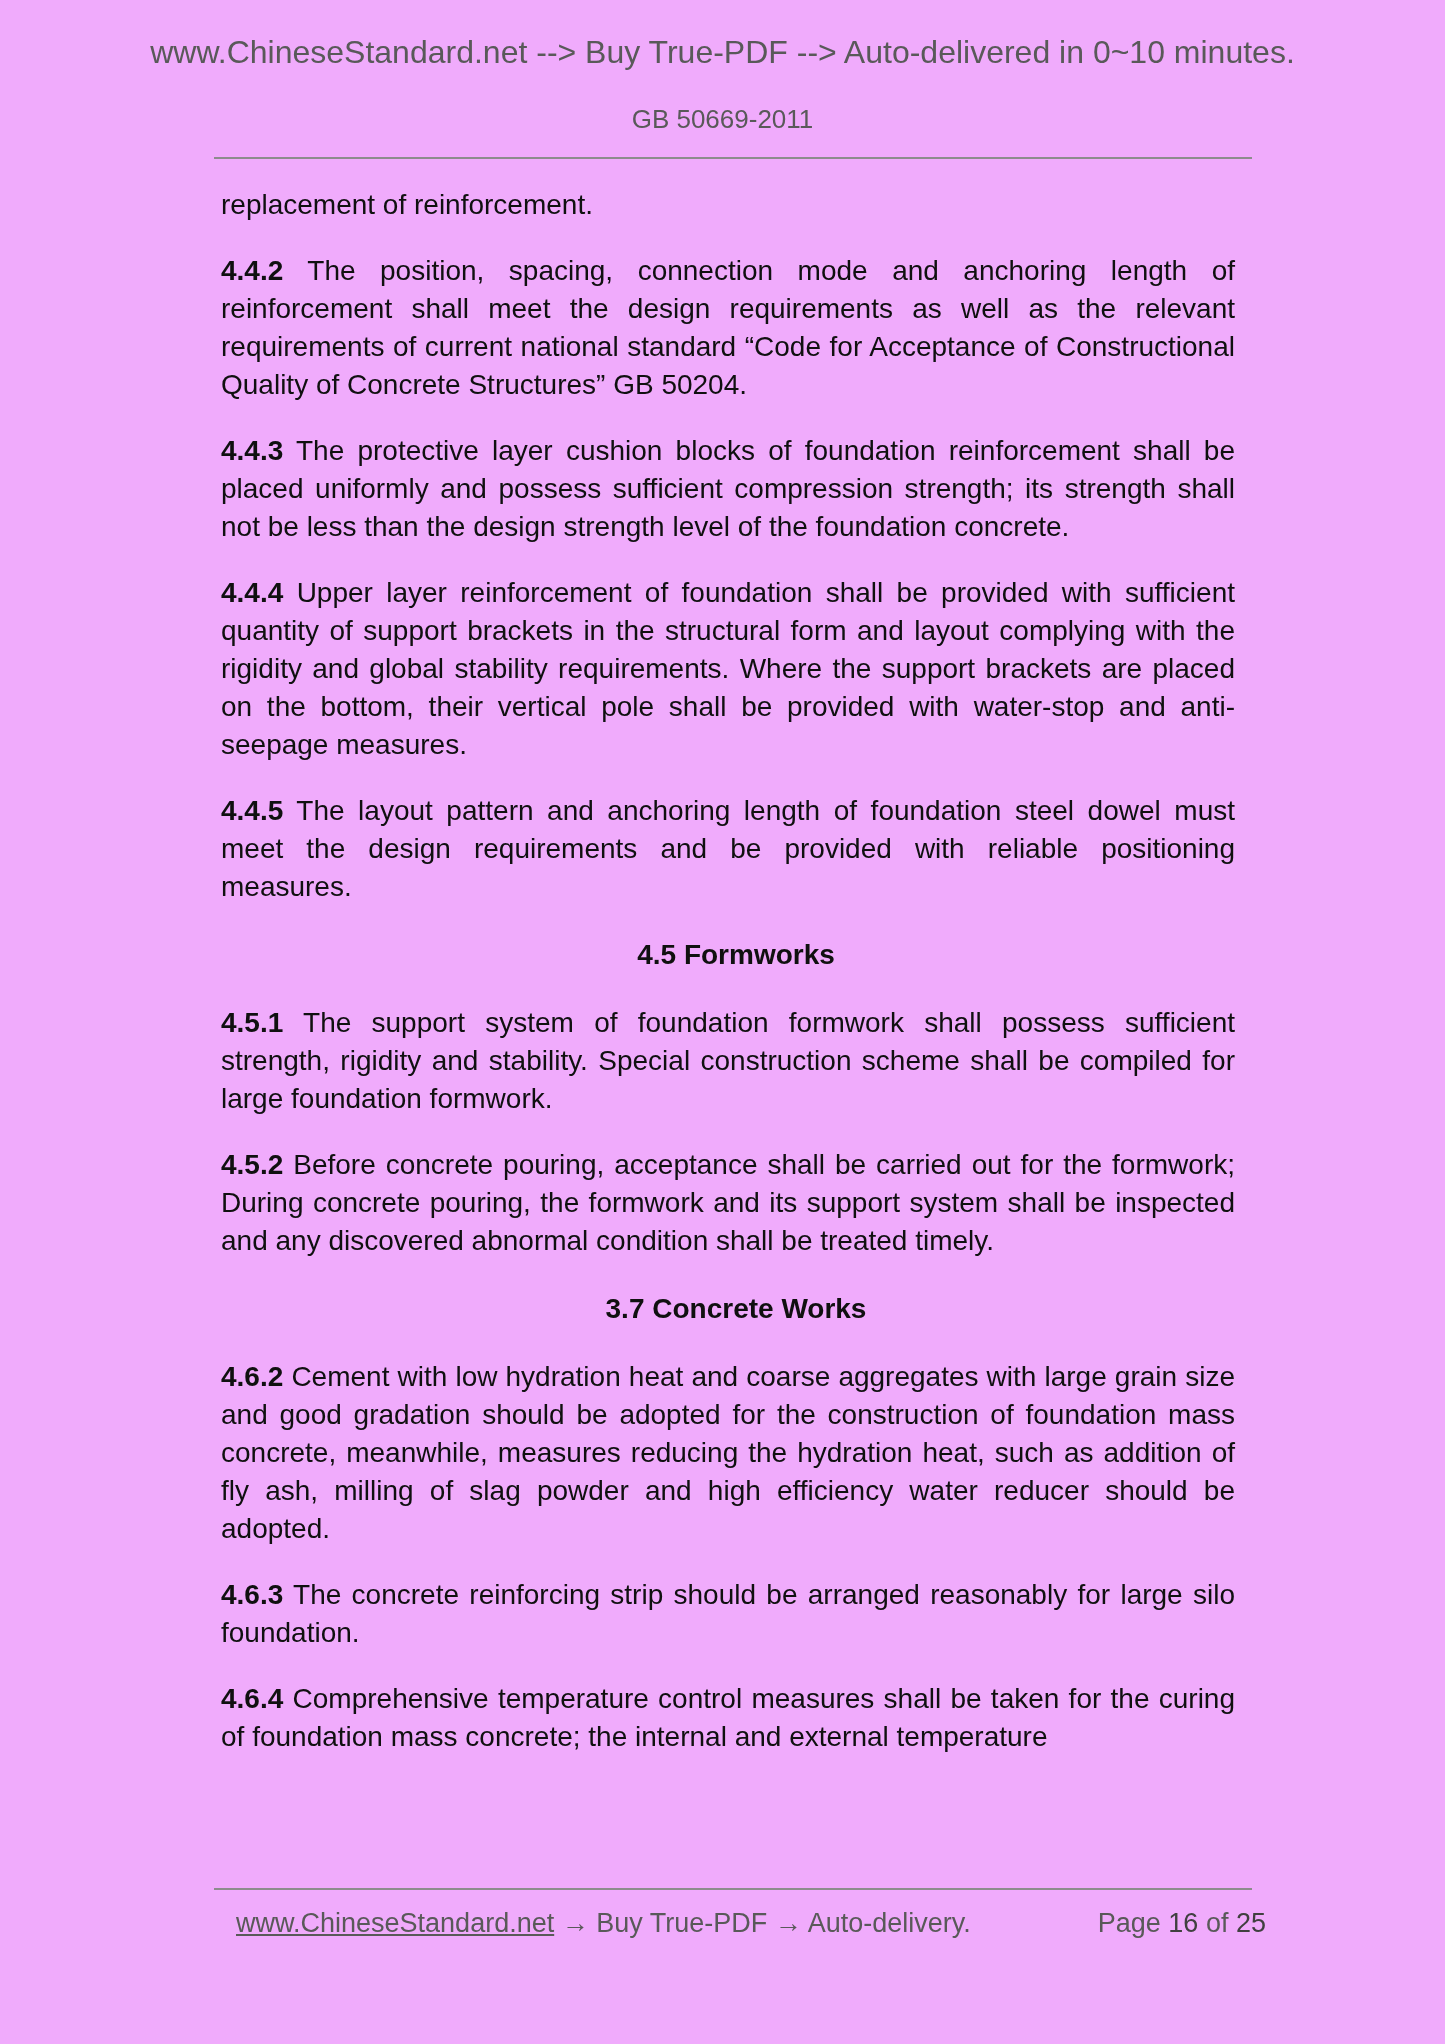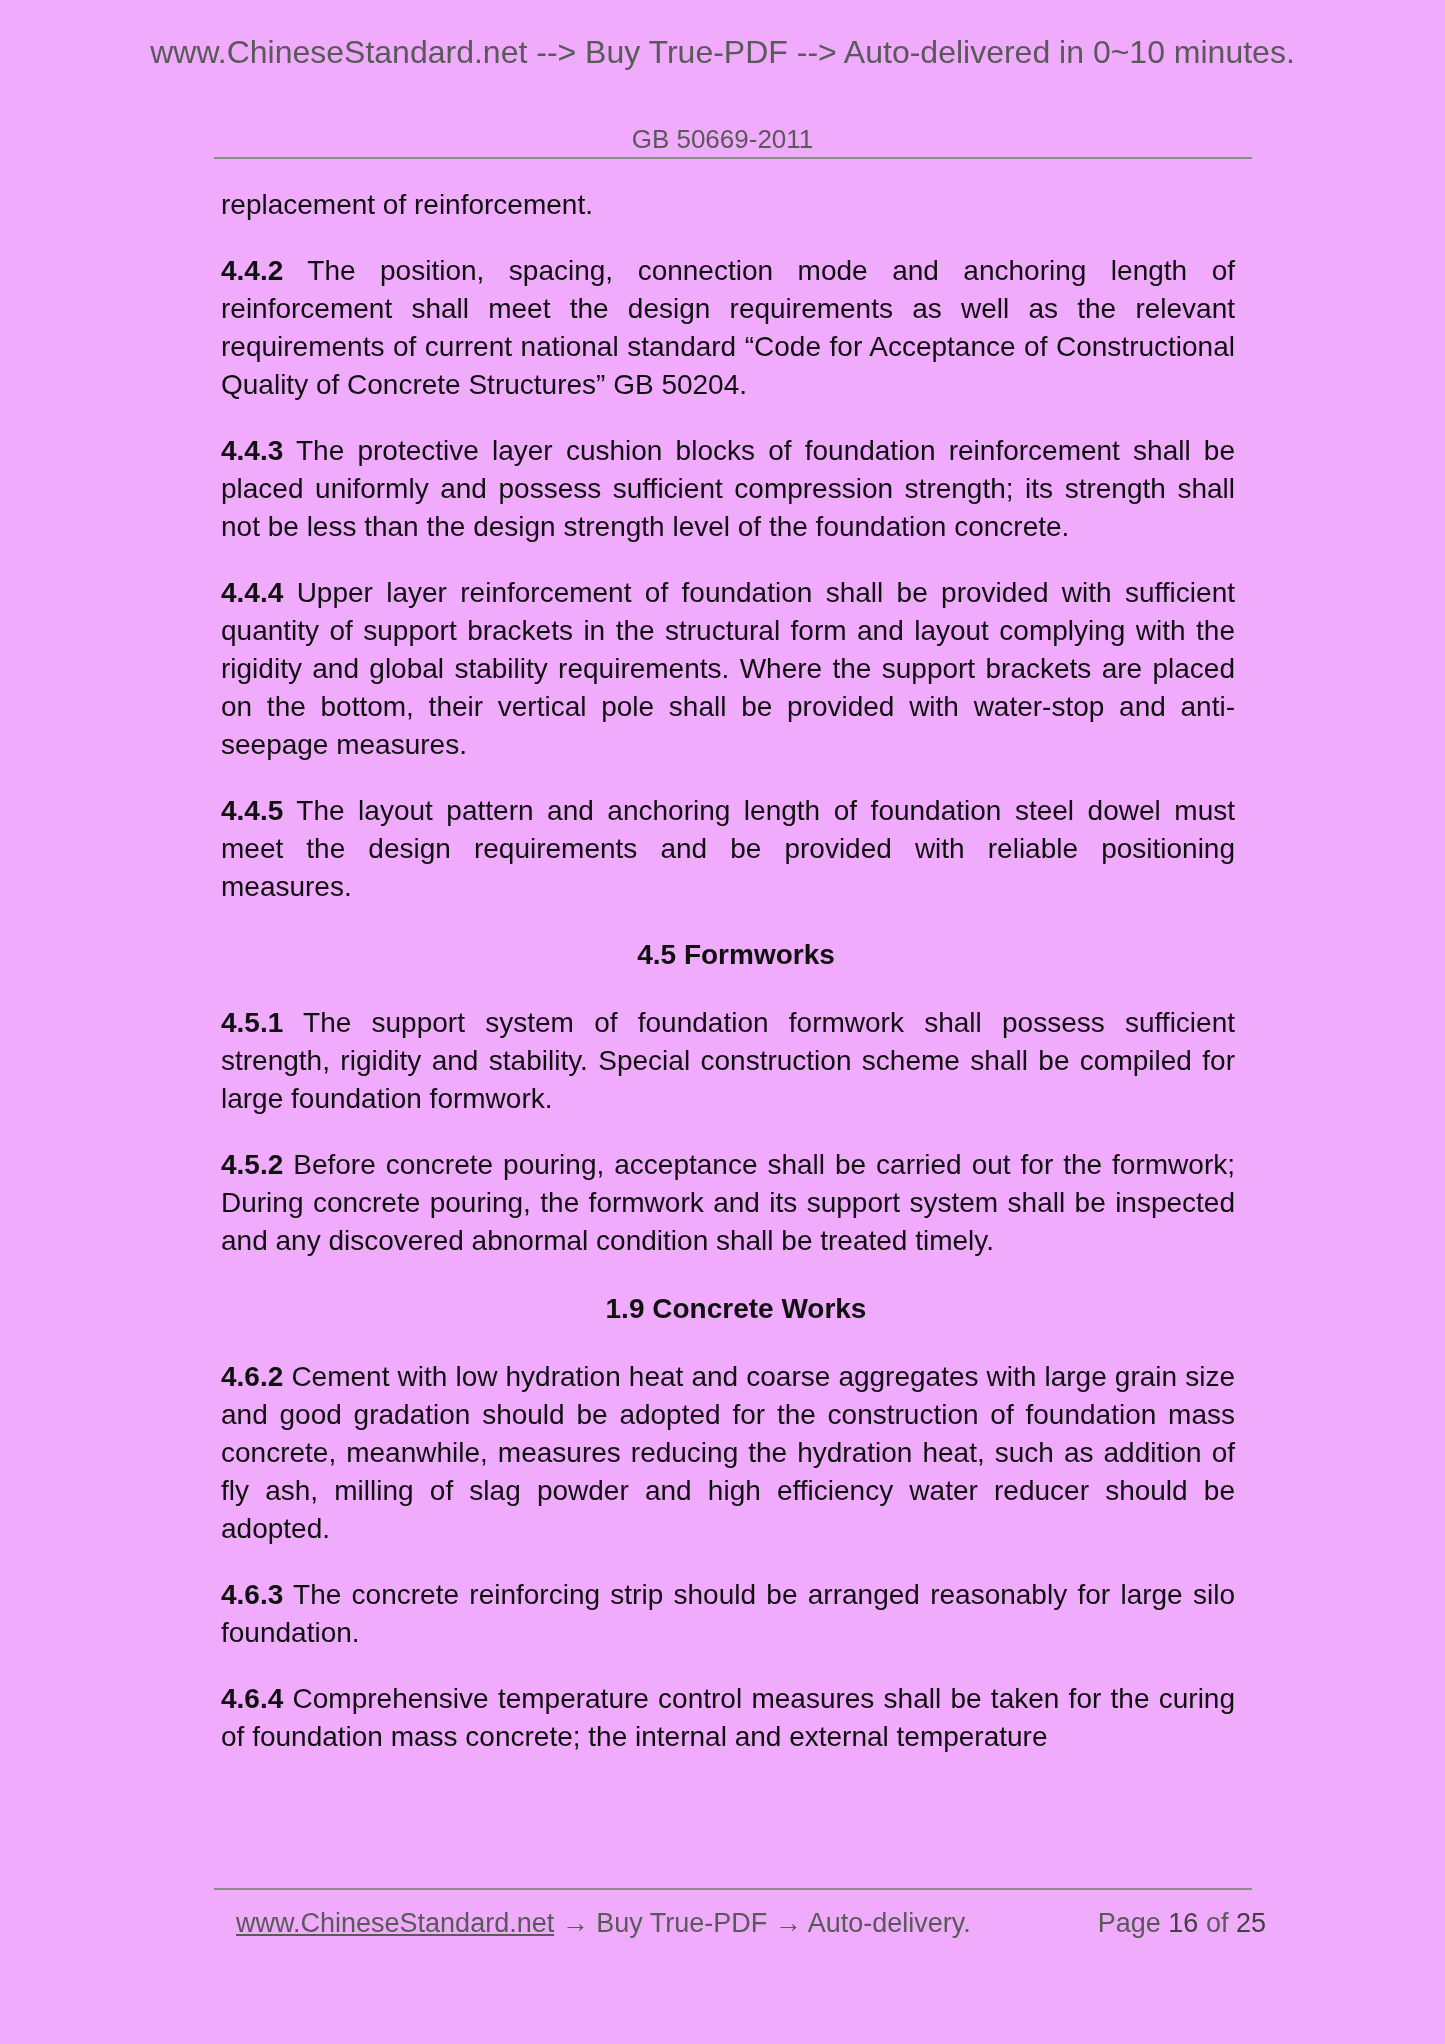--- a/index.html
+++ b/index.html
@@ -25,7 +25,6 @@
     text-align: center;
     font-size: 26px;
     color: #595959;
-    margin-top: 20px;
   }
   .rule {
     position: absolute;

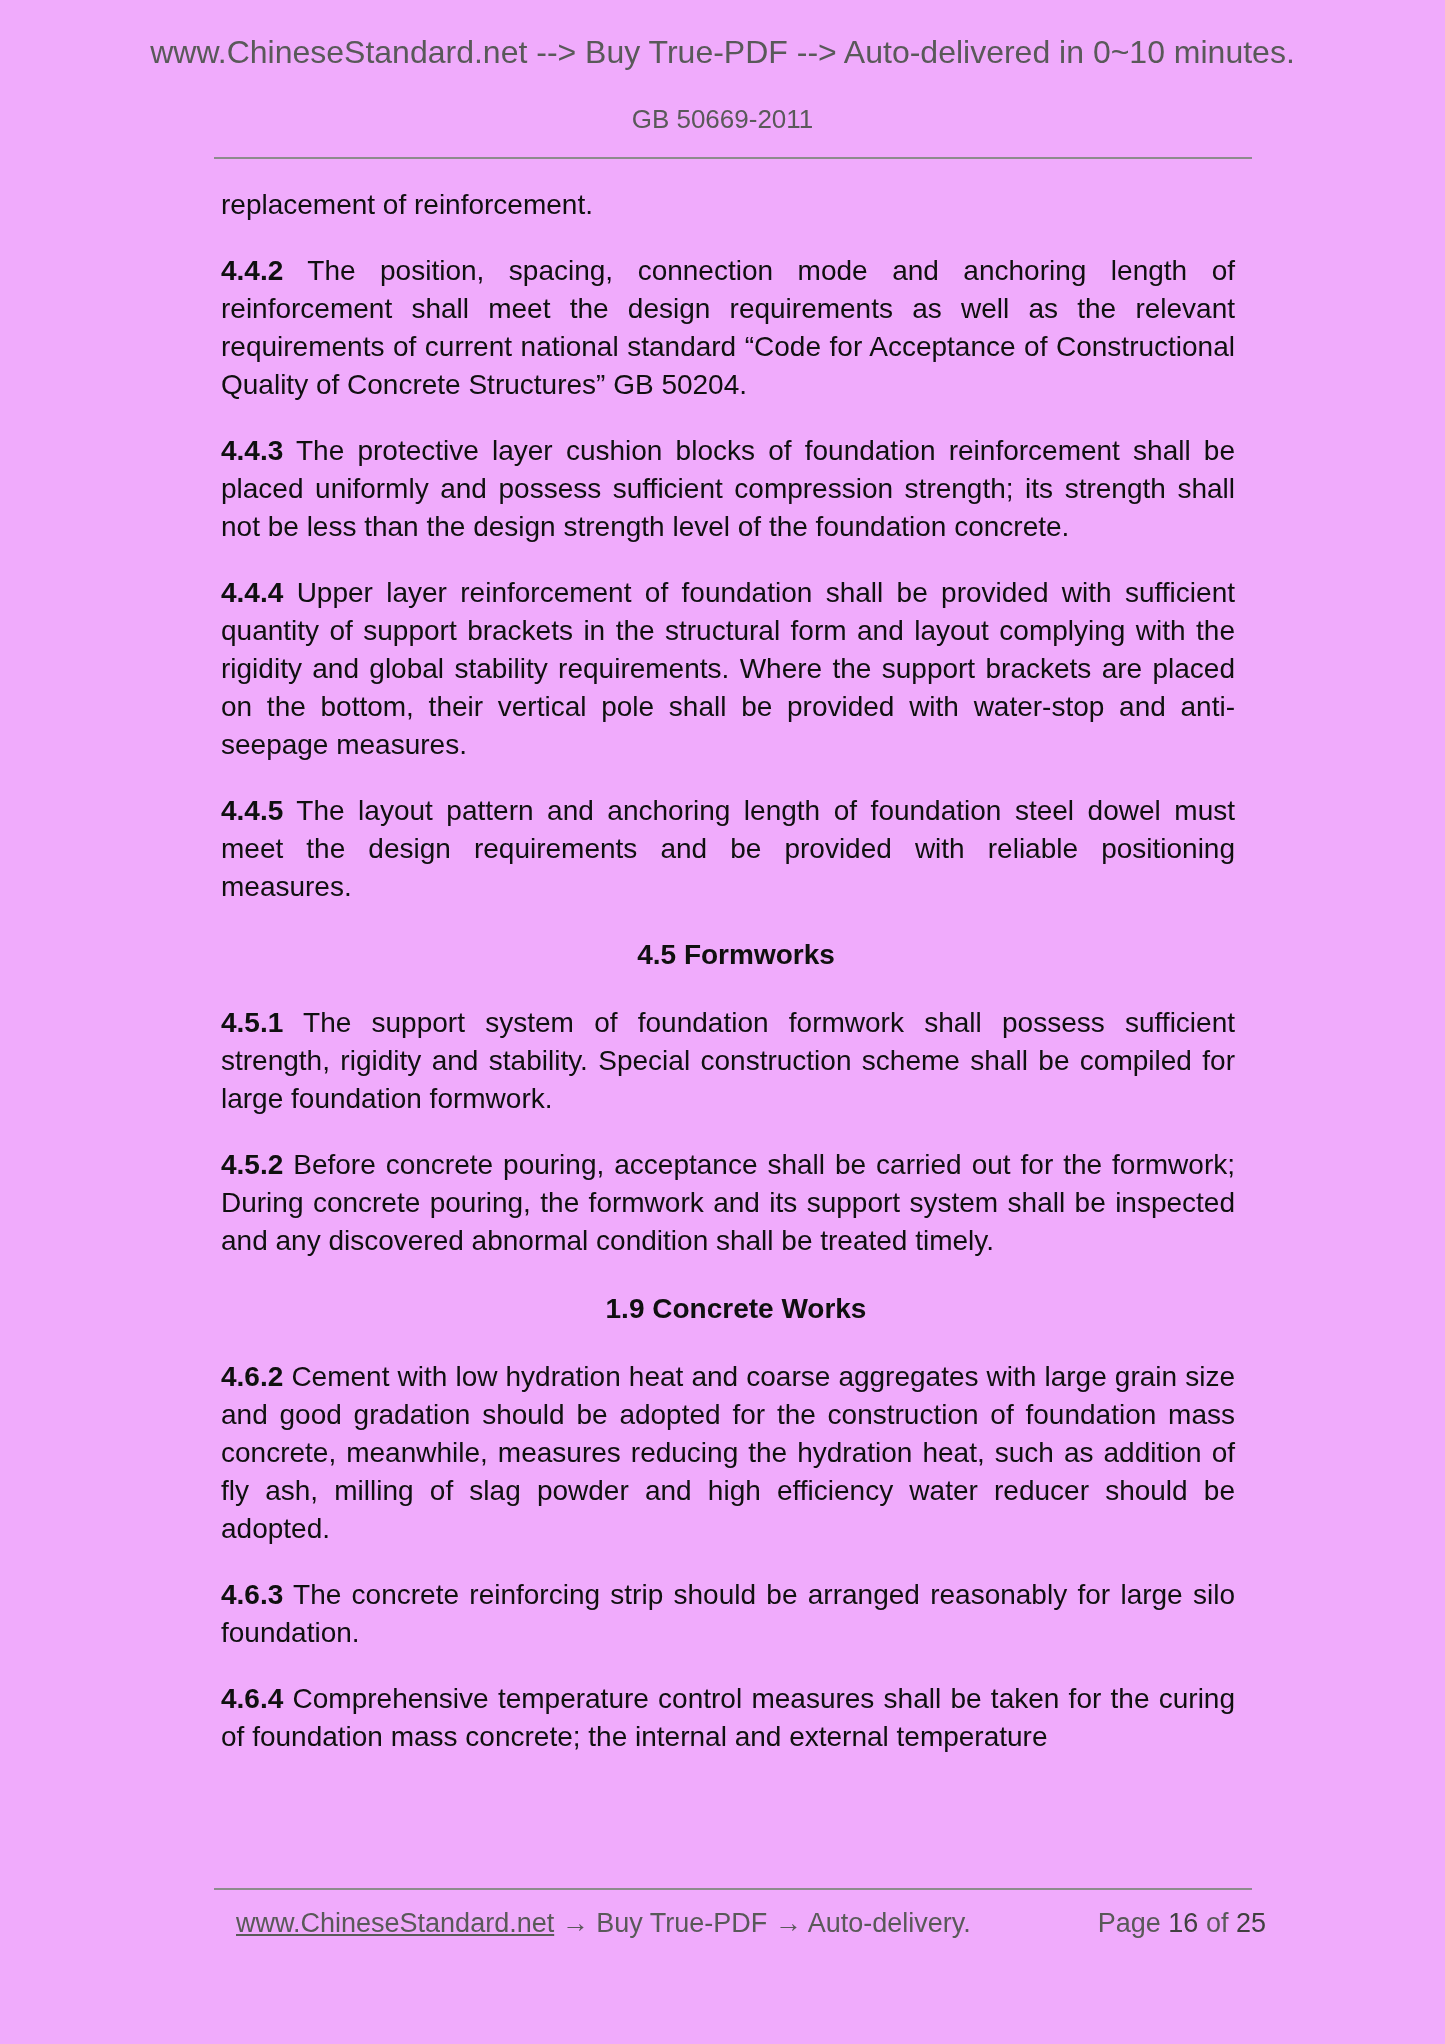--- a/index.html
+++ b/index.html
@@ -90,7 +90,7 @@
       <h3>4.5 Formworks</h3>
       <p><b class="num">4.5.1</b> The support system of foundation formwork shall possess sufficient strength, rigidity and stability. Special construction scheme shall be compiled for large foundation formwork.</p>
       <p><b class="num">4.5.2</b> Before concrete pouring, acceptance shall be carried out for the formwork; During concrete pouring, the formwork and its support system shall be inspected and any discovered abnormal condition shall be treated timely.</p>
-      <h3>1.9 Concrete Works</h3>
+      <h3>3.7 Concrete Works</h3>
       <p><b class="num">4.6.2</b> Cement with low hydration heat and coarse aggregates with large grain size and good gradation should be adopted for the construction of foundation mass concrete, meanwhile, measures reducing the hydration heat, such as addition of fly ash, milling of slag powder and high efficiency water reducer should be adopted.</p>
       <p><b class="num">4.6.3</b> The concrete reinforcing strip should be arranged reasonably for large silo foundation.</p>
       <p><b class="num">4.6.4</b> Comprehensive temperature control measures shall be taken for the curing of foundation mass concrete; the internal and external temperature</p>

